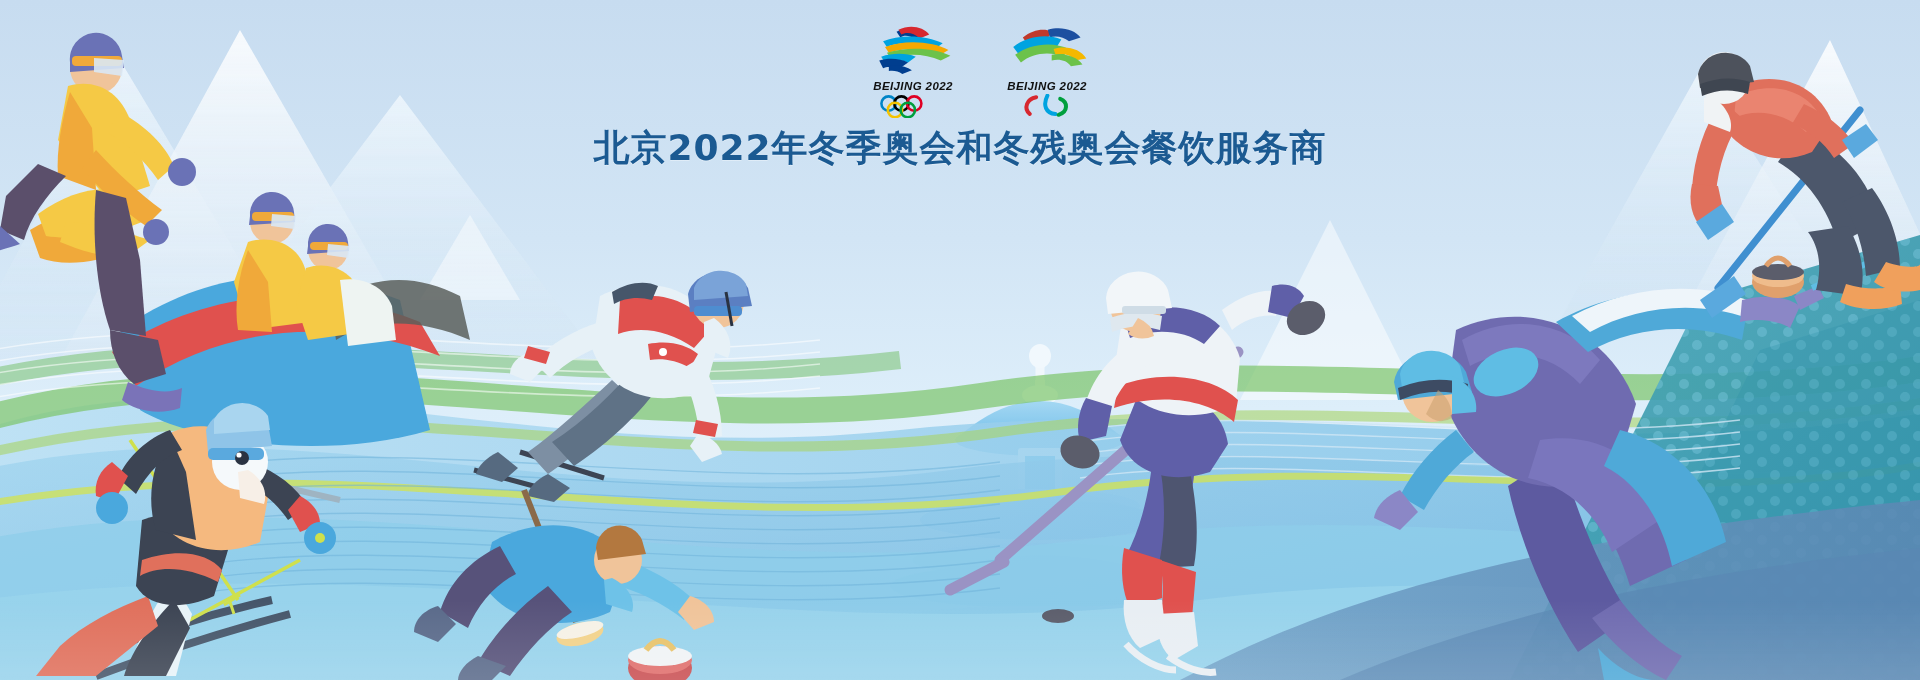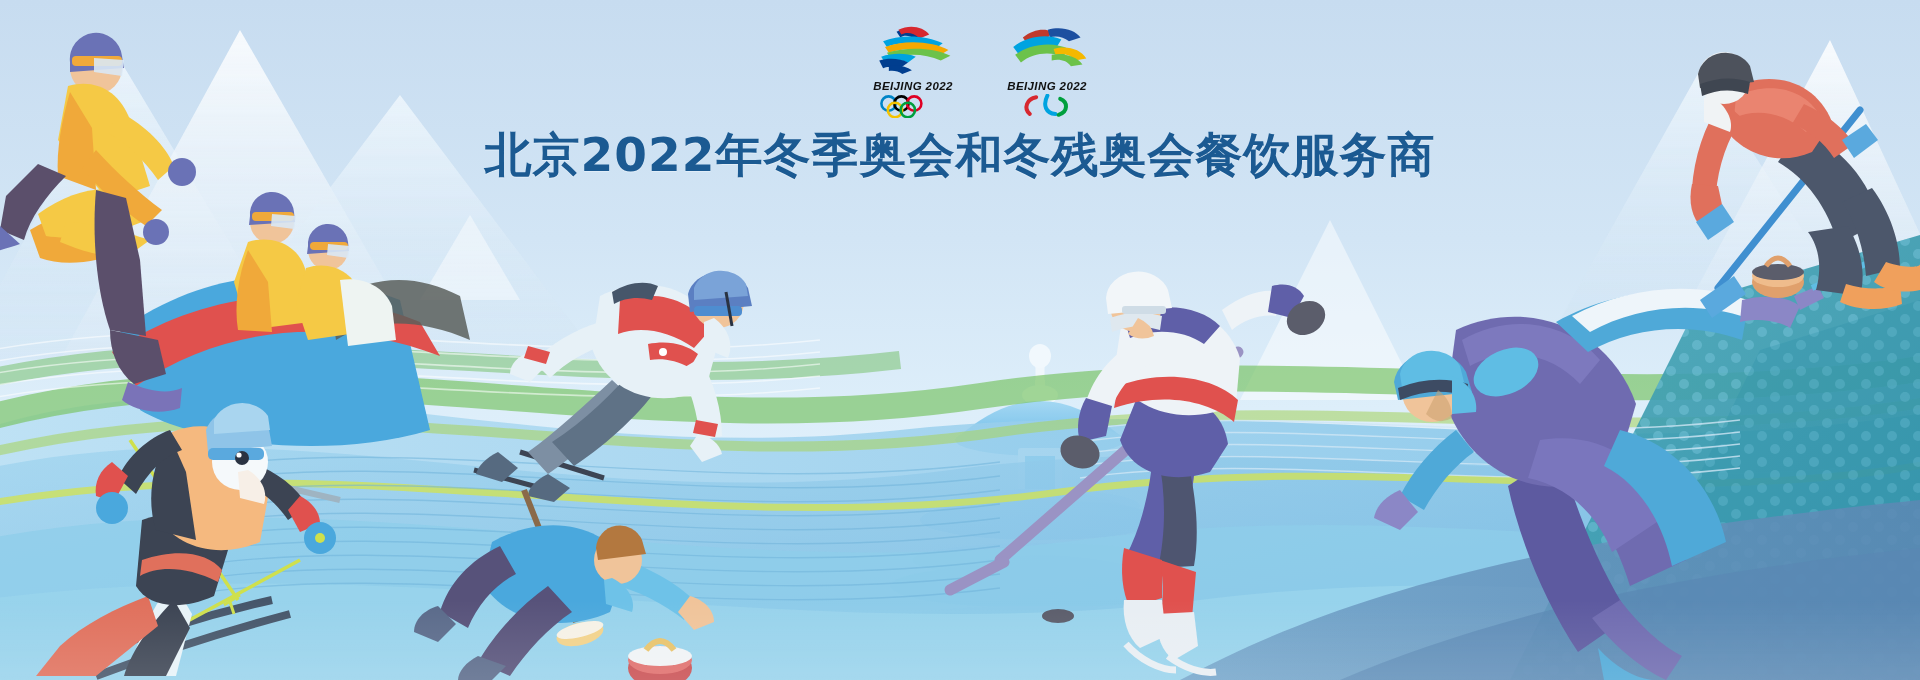--- a/index.html
+++ b/index.html
@@ -38,7 +38,7 @@
     text-align:center;
     font-family:"DejaVu Sans","Liberation Sans",sans-serif;
     font-weight:bold;
-    font-size:47px;
+    font-size:36px;
     letter-spacing:1px;
     color:#1b5a92;
     text-shadow:0 1px 0 rgba(255,255,255,.35);

